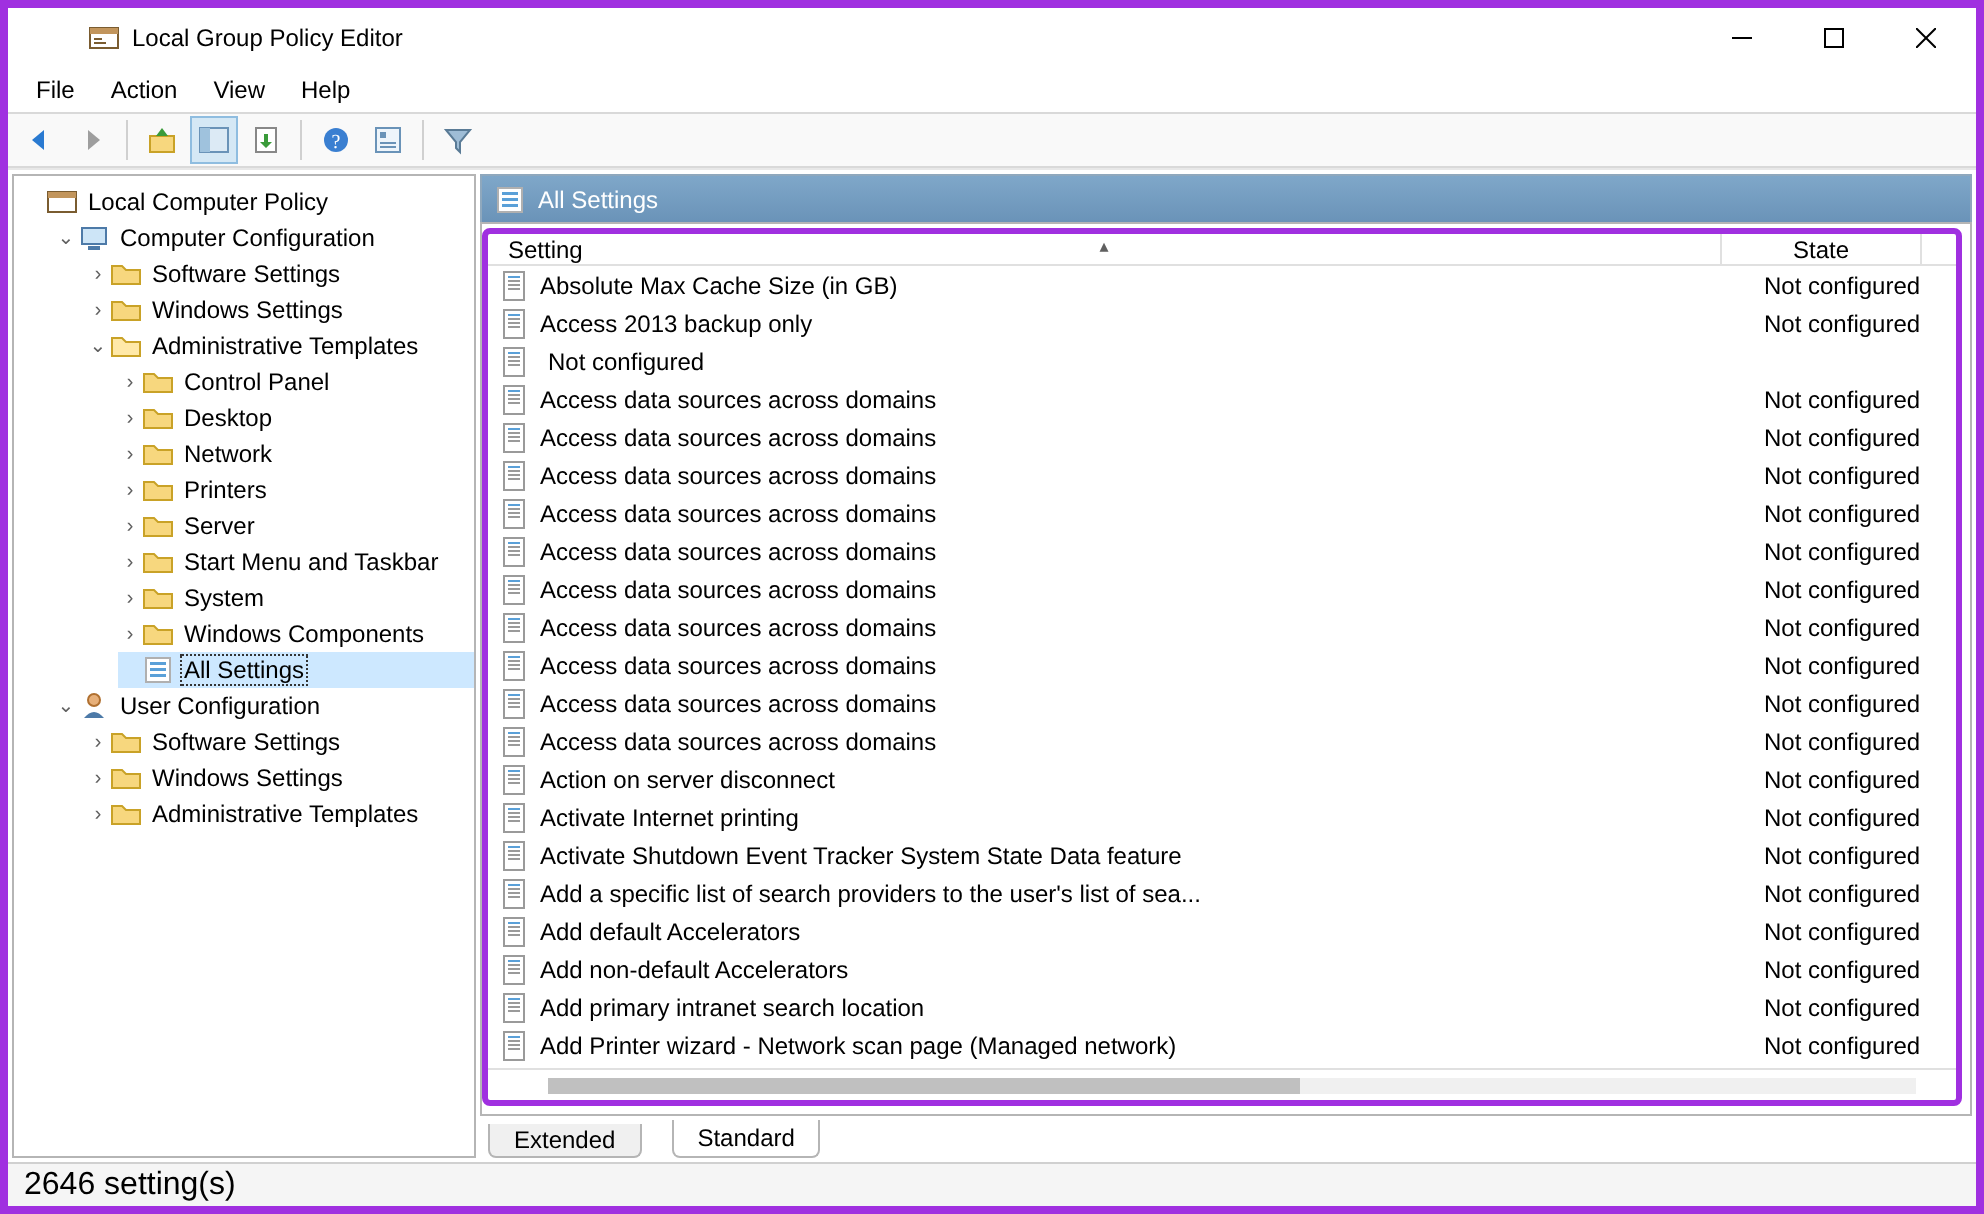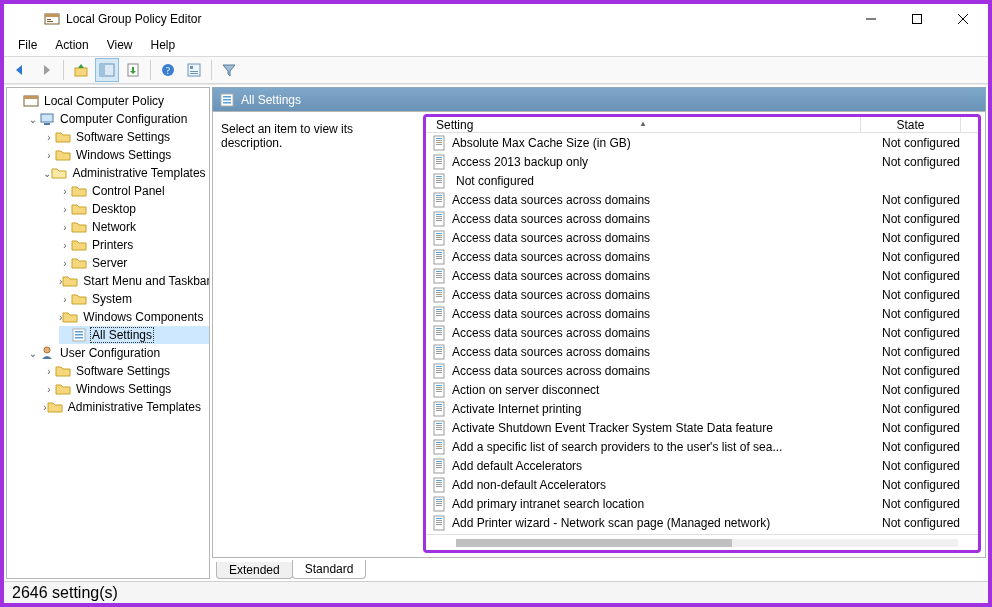--- a/index.html
+++ b/index.html
@@ -75,7 +75,7 @@
     border-top: 1px solid #e8e8e8;
   }
   .treepane {
-    width: 204px;
+    width: 232px;
     border: 1px solid #b5b5b5;
     margin: 2px;
     background: #fff;

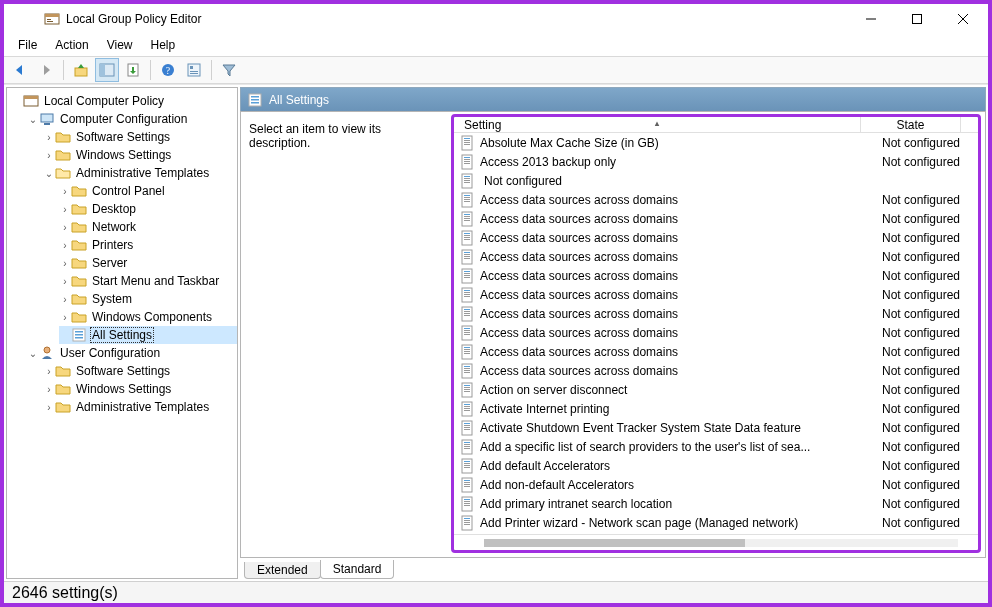--- a/index.html
+++ b/index.html
@@ -498,9 +498,6 @@
       <span>All Settings</span>
     </div>
     <div class="dbody">
-      <div class="descpane">
-        <span>Select an item to view its description.</span>
-      </div>
       <div class="listwrap">
         <div class="listhead">
           <div class="lh-setting">

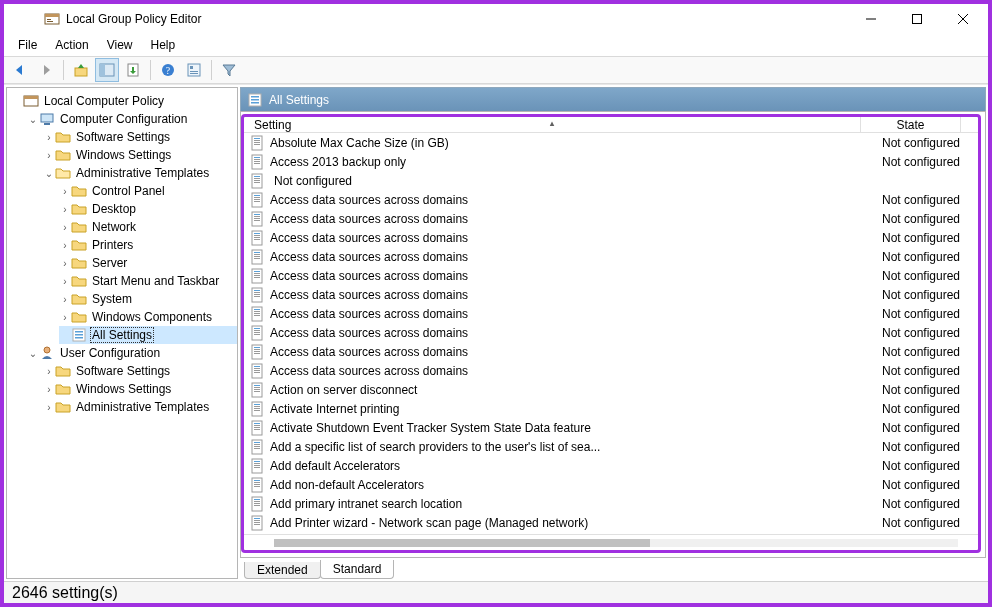--- a/index.html
+++ b/index.html
@@ -186,7 +186,7 @@
     display: flex;
     align-items: flex-end;
     padding-left: 4px;
-    gap: 0;
+    gap: 16px;
     margin-top: -1px;
   }
   .tab {

